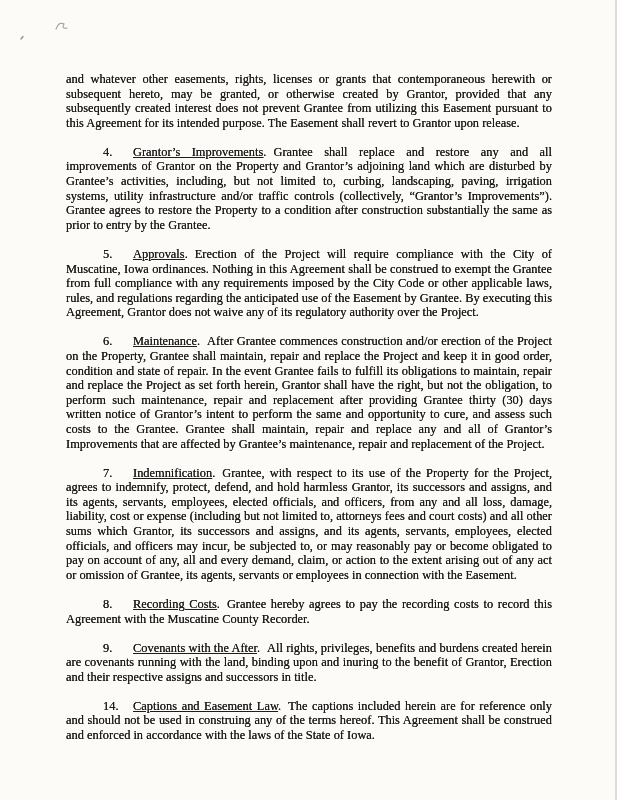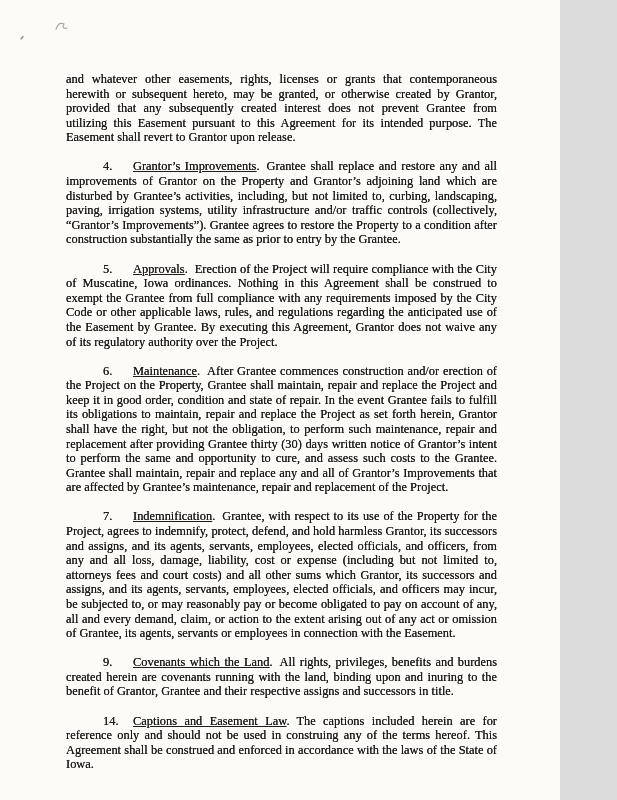--- a/index.html
+++ b/index.html
@@ -12,7 +12,7 @@
   }
   .sheet {
     position: relative;
-    width: 560px;
+    width: 615px;
     height: 800px;
     background: var(--paper, #fcfbf8);
     color: var(--ink, #1d1d1d);

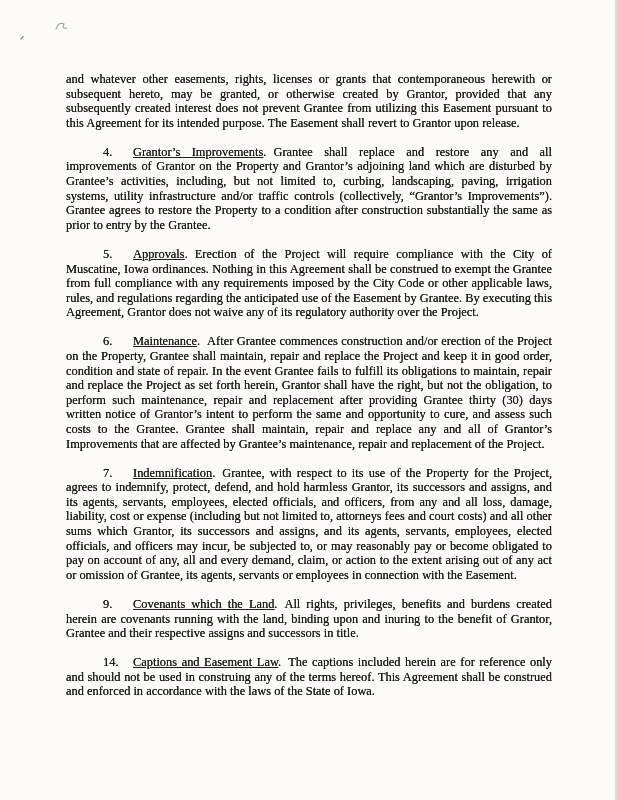--- a/index.html
+++ b/index.html
@@ -65,6 +65,7 @@
 
     <p class="para sec"><span class="sec-num">7.</span><span class="sec-heading">Indemnification</span><span class="sec-period">.</span><span class="sec-body">Grantee, with respect to its use of the Property for the Project, agrees to indemnify, protect, defend, and hold harmless Grantor, its successors and assigns, and its agents, servants, employees, elected officials, and officers, from any and all loss, damage, liability, cost or expense (including but not limited to, attorneys fees and court costs) and all other sums which Grantor, its successors and assigns, and its agents, servants, employees, elected officials, and officers may incur, be subjected to, or may reasonably pay or become obligated to pay on account of any, all and every demand, claim, or action to the extent arising out of any act or omission of Grantee, its agents, servants or employees in connection with the Easement.</span></p>
 
+    <p class="para sec"><span class="sec-num">8.</span><span class="sec-heading">Recording Costs</span><span class="sec-period">.</span><span class="sec-body">Grantee hereby agrees to pay the recording costs to record this Agreement with the Muscatine County Recorder.</span></p>
 
     <p class="para sec"><span class="sec-num">9.</span><span class="sec-heading">Covenants which the Land</span><span class="sec-period">.</span><span class="sec-body">All rights, privileges, benefits and burdens created herein are covenants running with the land, binding upon and inuring to the benefit of Grantor, Grantee and their respective assigns and successors in title.</span></p>
 

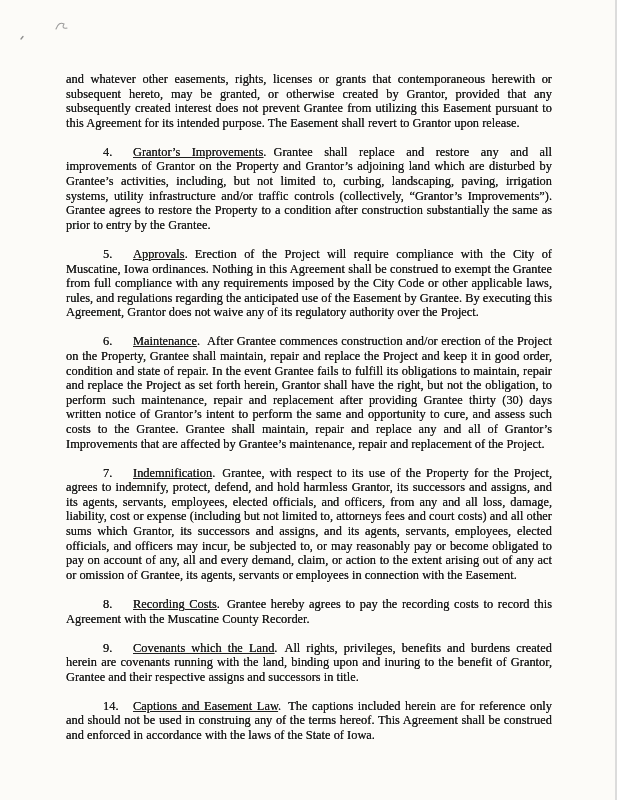--- a/index.html
+++ b/index.html
@@ -67,7 +67,7 @@
 
     <p class="para sec"><span class="sec-num">8.</span><span class="sec-heading">Recording Costs</span><span class="sec-period">.</span><span class="sec-body">Grantee hereby agrees to pay the recording costs to record this Agreement with the Muscatine County Recorder.</span></p>
 
-    <p class="para sec"><span class="sec-num">9.</span><span class="sec-heading">Covenants which the Land</span><span class="sec-period">.</span><span class="sec-body">All rights, privileges, benefits and burdens created herein are covenants running with the land, binding upon and inuring to the benefit of Grantor, Grantee and their respective assigns and successors in title.</span></p>
+    <p class="para sec"><span class="sec-num">9.</span><span class="sec-heading">Covenants with the After</span><span class="sec-period">.</span><span class="sec-body">All rights, privileges, benefits and burdens created herein are covenants running with the land, binding upon and inuring to the benefit of Grantor, Grantee and their respective assigns and successors in title.</span></p>
 
     <p class="para sec"><span class="sec-num">14.</span><span class="sec-heading">Captions and Easement Law</span><span class="sec-period">.</span><span class="sec-body">The captions included herein are for reference only and should not be used in construing any of the terms hereof. This Agreement shall be construed and enforced in accordance with the laws of the State of Iowa.</span></p>
 

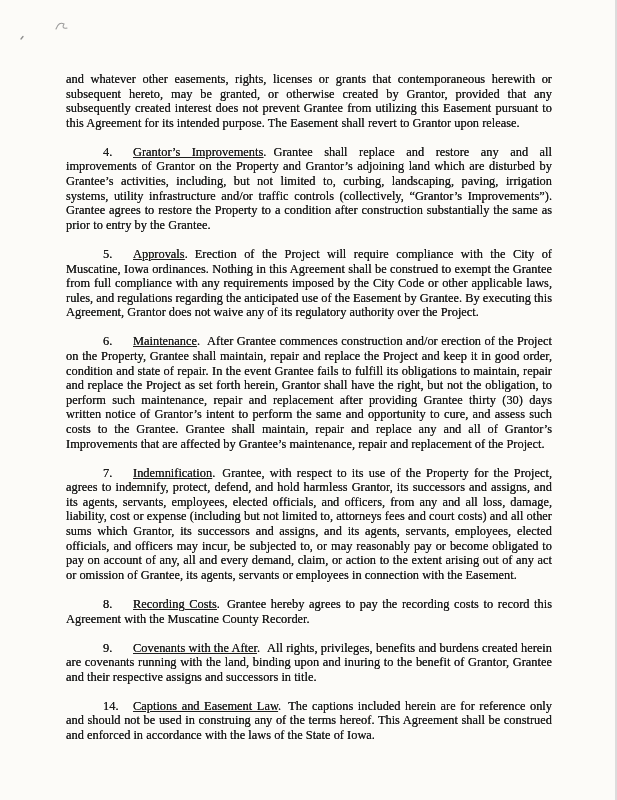--- a/index.html
+++ b/index.html
@@ -67,7 +67,7 @@
 
     <p class="para sec"><span class="sec-num">8.</span><span class="sec-heading">Recording Costs</span><span class="sec-period">.</span><span class="sec-body">Grantee hereby agrees to pay the recording costs to record this Agreement with the Muscatine County Recorder.</span></p>
 
-    <p class="para sec"><span class="sec-num">9.</span><span class="sec-heading">Covenants with the After</span><span class="sec-period">.</span><span class="sec-body">All rights, privileges, benefits and burdens created herein are covenants running with the land, binding upon and inuring to the benefit of Grantor, Grantee and their respective assigns and successors in title.</span></p>
+    <p class="para sec"><span class="sec-num">9.</span><span class="sec-heading">Covenants with the After</span><span class="sec-period">.</span><span class="sec-body">All rights, privileges, benefits and burdens created herein are covenants running with the land, binding upon and inuring to the benefit of Grantor, Erection and their respective assigns and successors in title.</span></p>
 
     <p class="para sec"><span class="sec-num">14.</span><span class="sec-heading">Captions and Easement Law</span><span class="sec-period">.</span><span class="sec-body">The captions included herein are for reference only and should not be used in construing any of the terms hereof. This Agreement shall be construed and enforced in accordance with the laws of the State of Iowa.</span></p>
 

